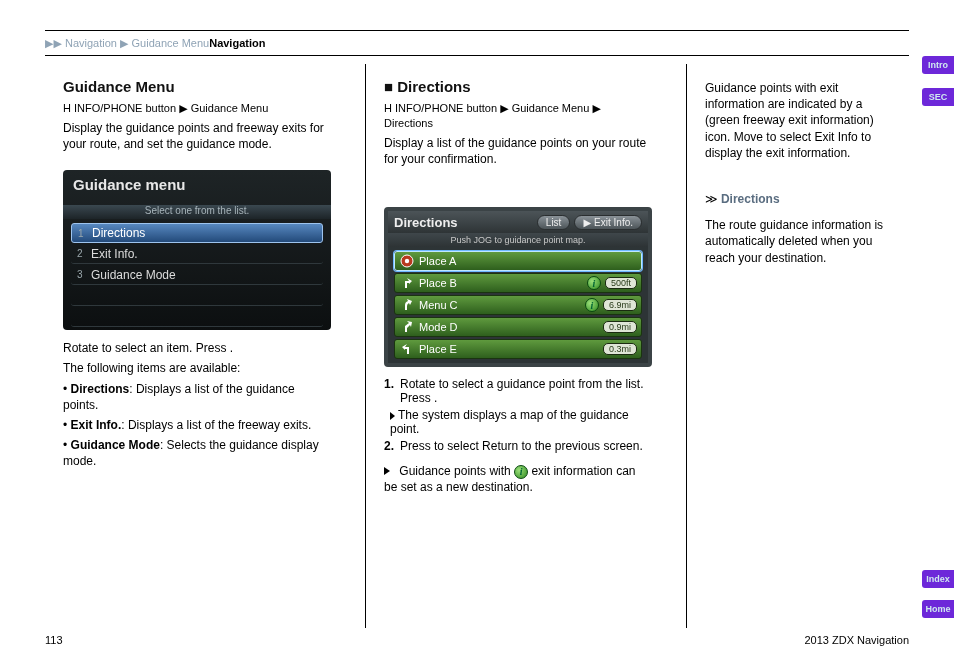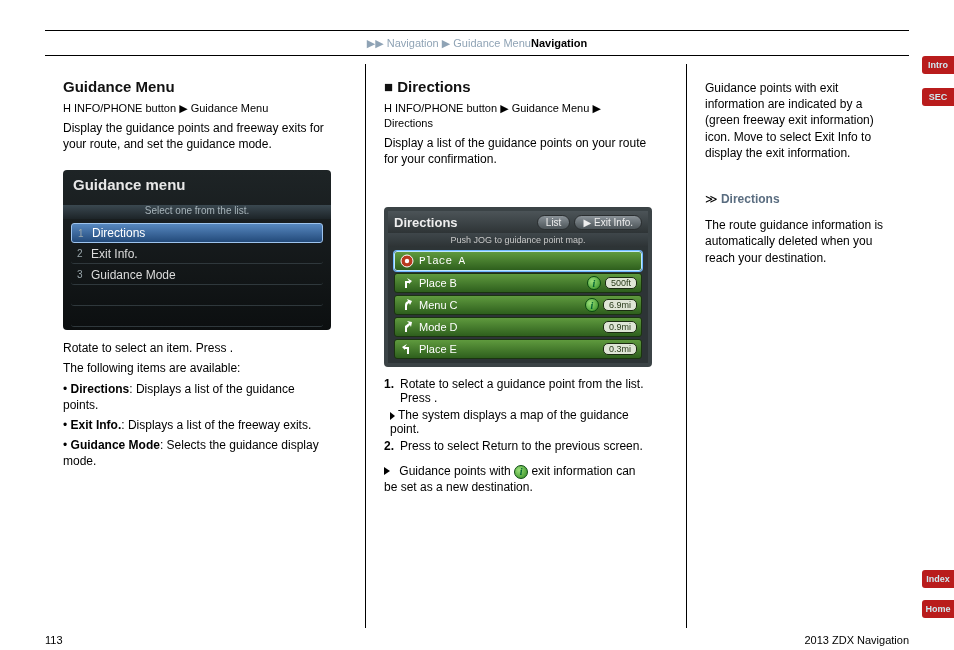--- a/index.html
+++ b/index.html
@@ -23,7 +23,7 @@
     border-top: 1px solid #000;
     border-bottom: 1px solid #000;
     display: flex;
-    justify-content: center;
+    justify-content: flex-start;
     align-items: center;
     font-size: 11px;
   }

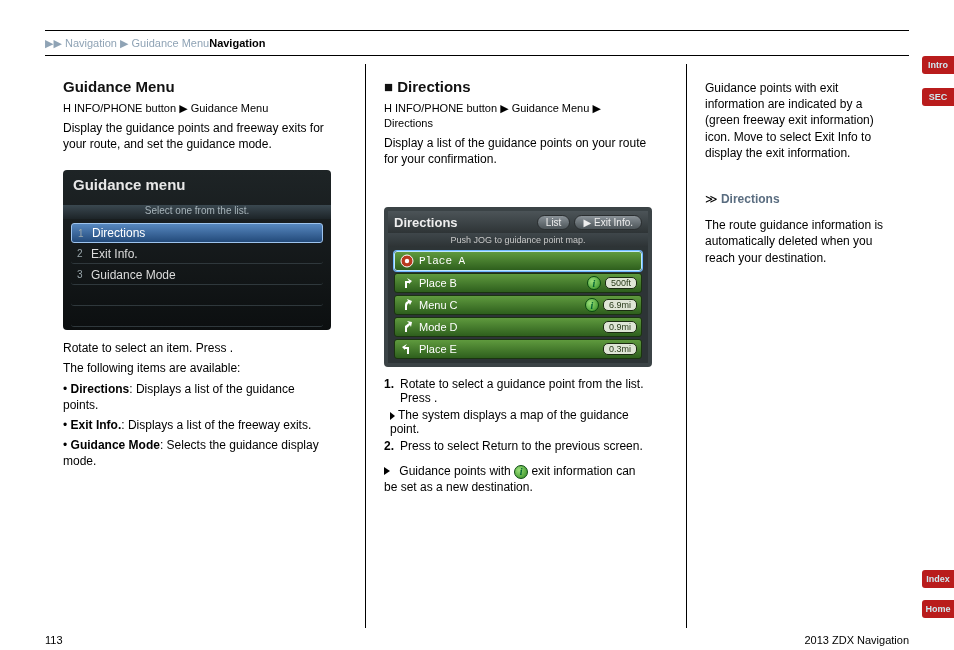--- a/index.html
+++ b/index.html
@@ -36,7 +36,7 @@
     right: 0;
     width: 32px;
     height: 18px;
-    background: #b91c1c;
+    background: #6d28d9;
     color: #cfe8f0;
     font-size: 9px;
     font-weight: bold;

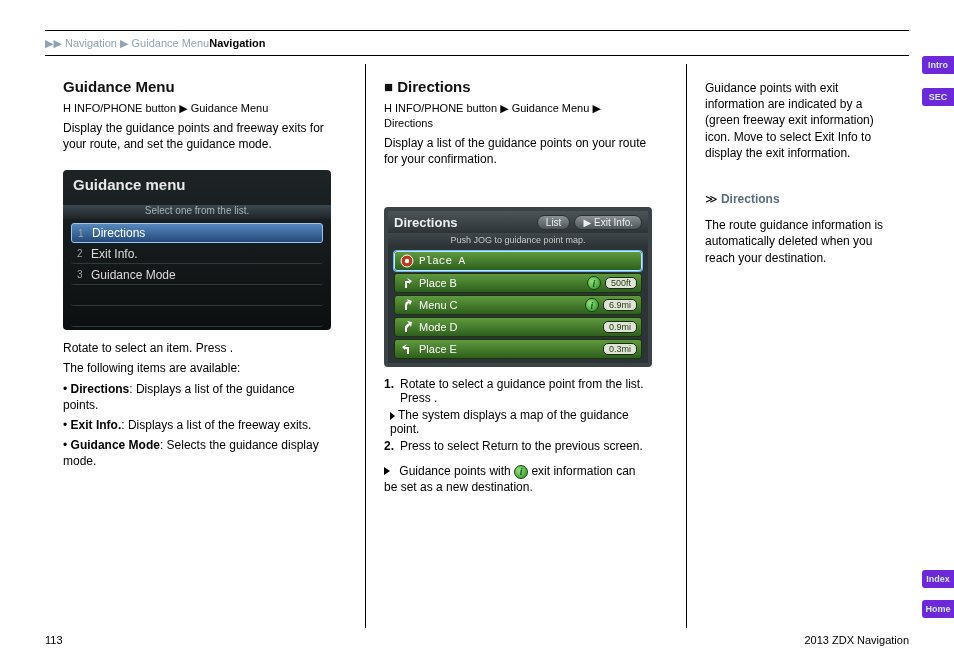--- a/index.html
+++ b/index.html
@@ -137,7 +137,6 @@
   .dir-row.sel {
     border: 1px solid #bfe7ff;
     box-shadow: 0 0 0 1px #6db8ff;
-    font-family: Liberation Mono, monospace;
   }
   .dir-icon { width:16px; height:16px; flex:0 0 16px; }
   .dir-name { flex:1; }

